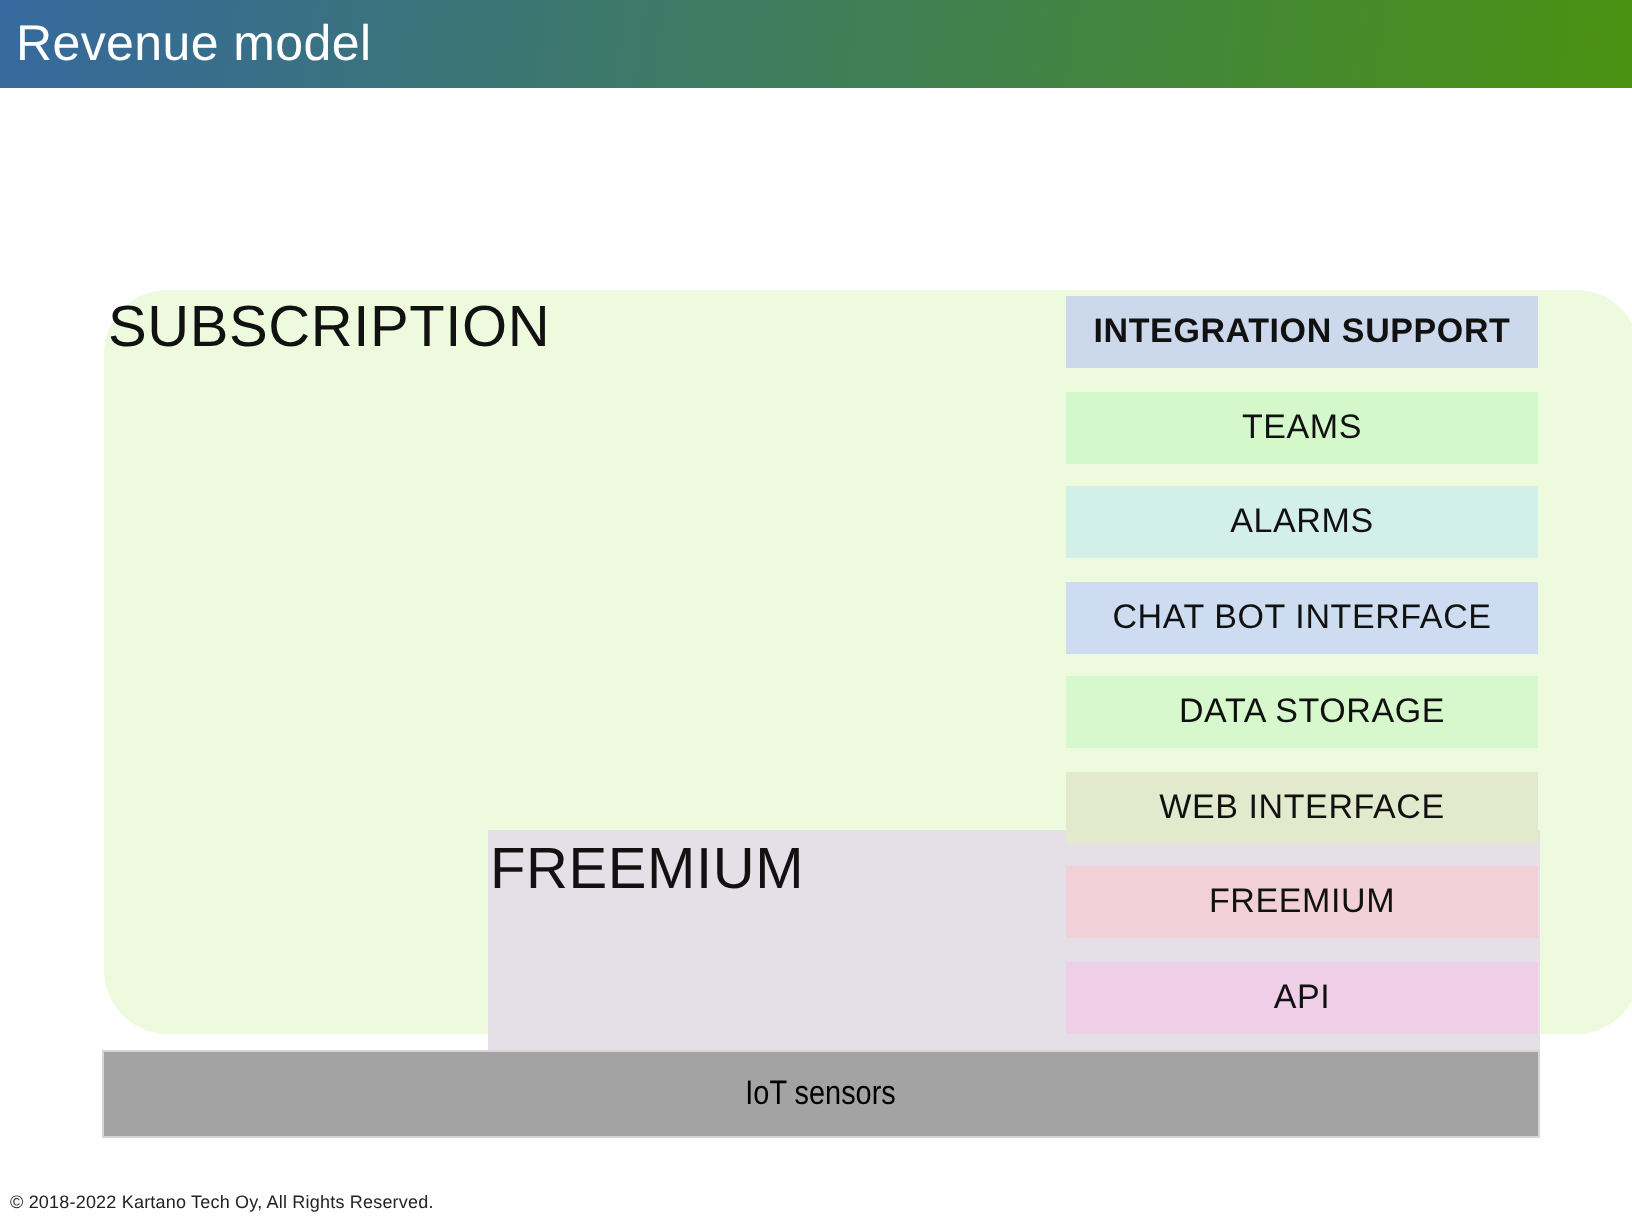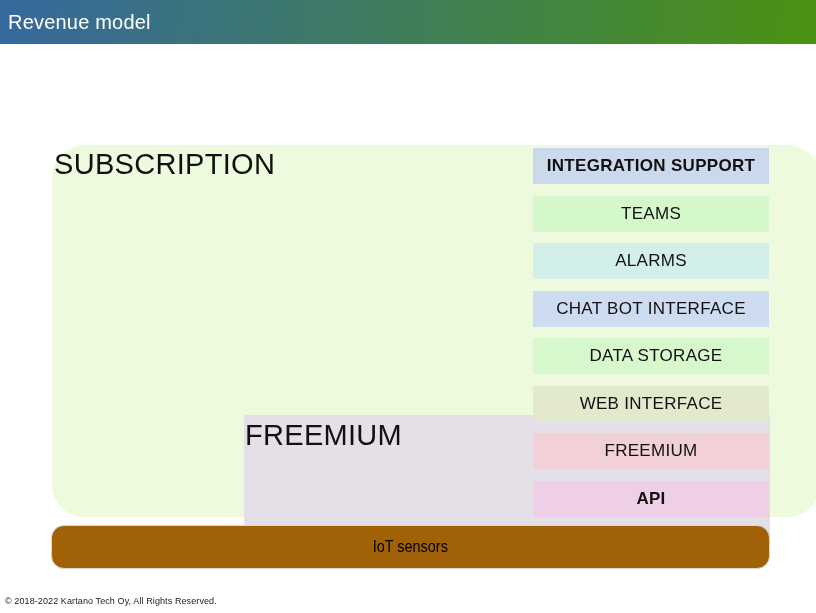--- a/index.html
+++ b/index.html
@@ -12,7 +12,7 @@
     display: flex; align-items: center;
   }
   .slide-title {
-    color: #ffffff; font-size: 20px; padding-left: 8px; letter-spacing: 0.2px;
+    color: #ffffff; font-size: 25px; padding-left: 8px; letter-spacing: 0.2px;
   }
 
   .region {

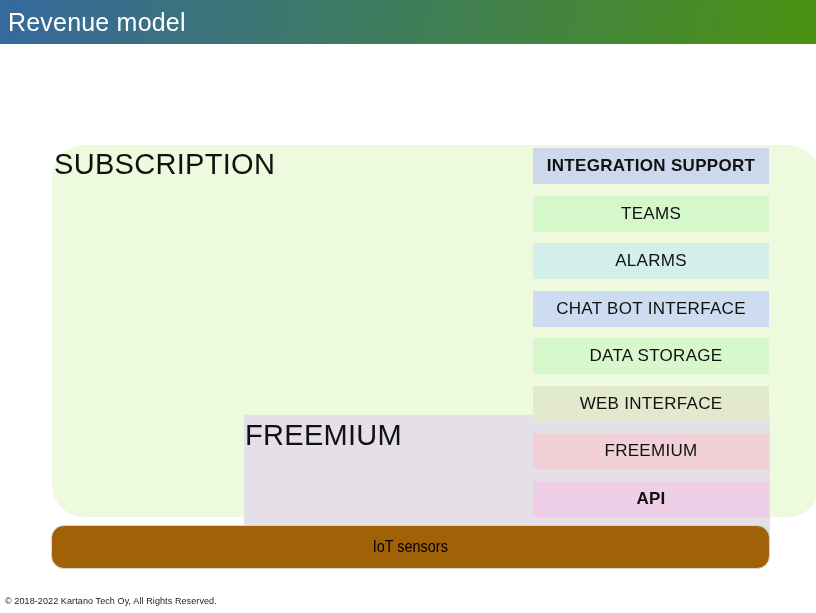--- a/index.html
+++ b/index.html
@@ -94,7 +94,7 @@
 <div class="feature-box fpos-6" style="background: rgb(242, 208, 215);">
   <span class="feature-label">FREEMIUM</span>
 </div>
-<div class="feature-box fpos-7" style="background: rgb(239, 207, 231); font-weight: bold;">
+<div class="feature-box fpos-7" style="background: rgb(239, 207, 231);">
   <span class="feature-label">API</span>
 </div>
 

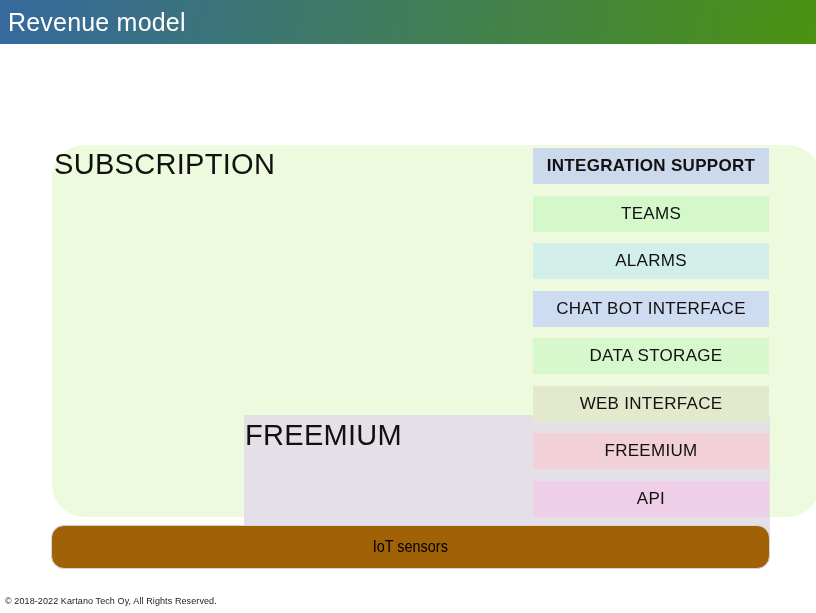--- a/index.html
+++ b/index.html
@@ -98,7 +98,7 @@
   <span class="feature-label">API</span>
 </div>
 
-<div class="base-bar" style="background: #a16207; border-radius: 13px;">
+<div class="base-bar" style="background: #a3a3a3;">
   <span class="base-label">IoT sensors</span>
 </div>
 

